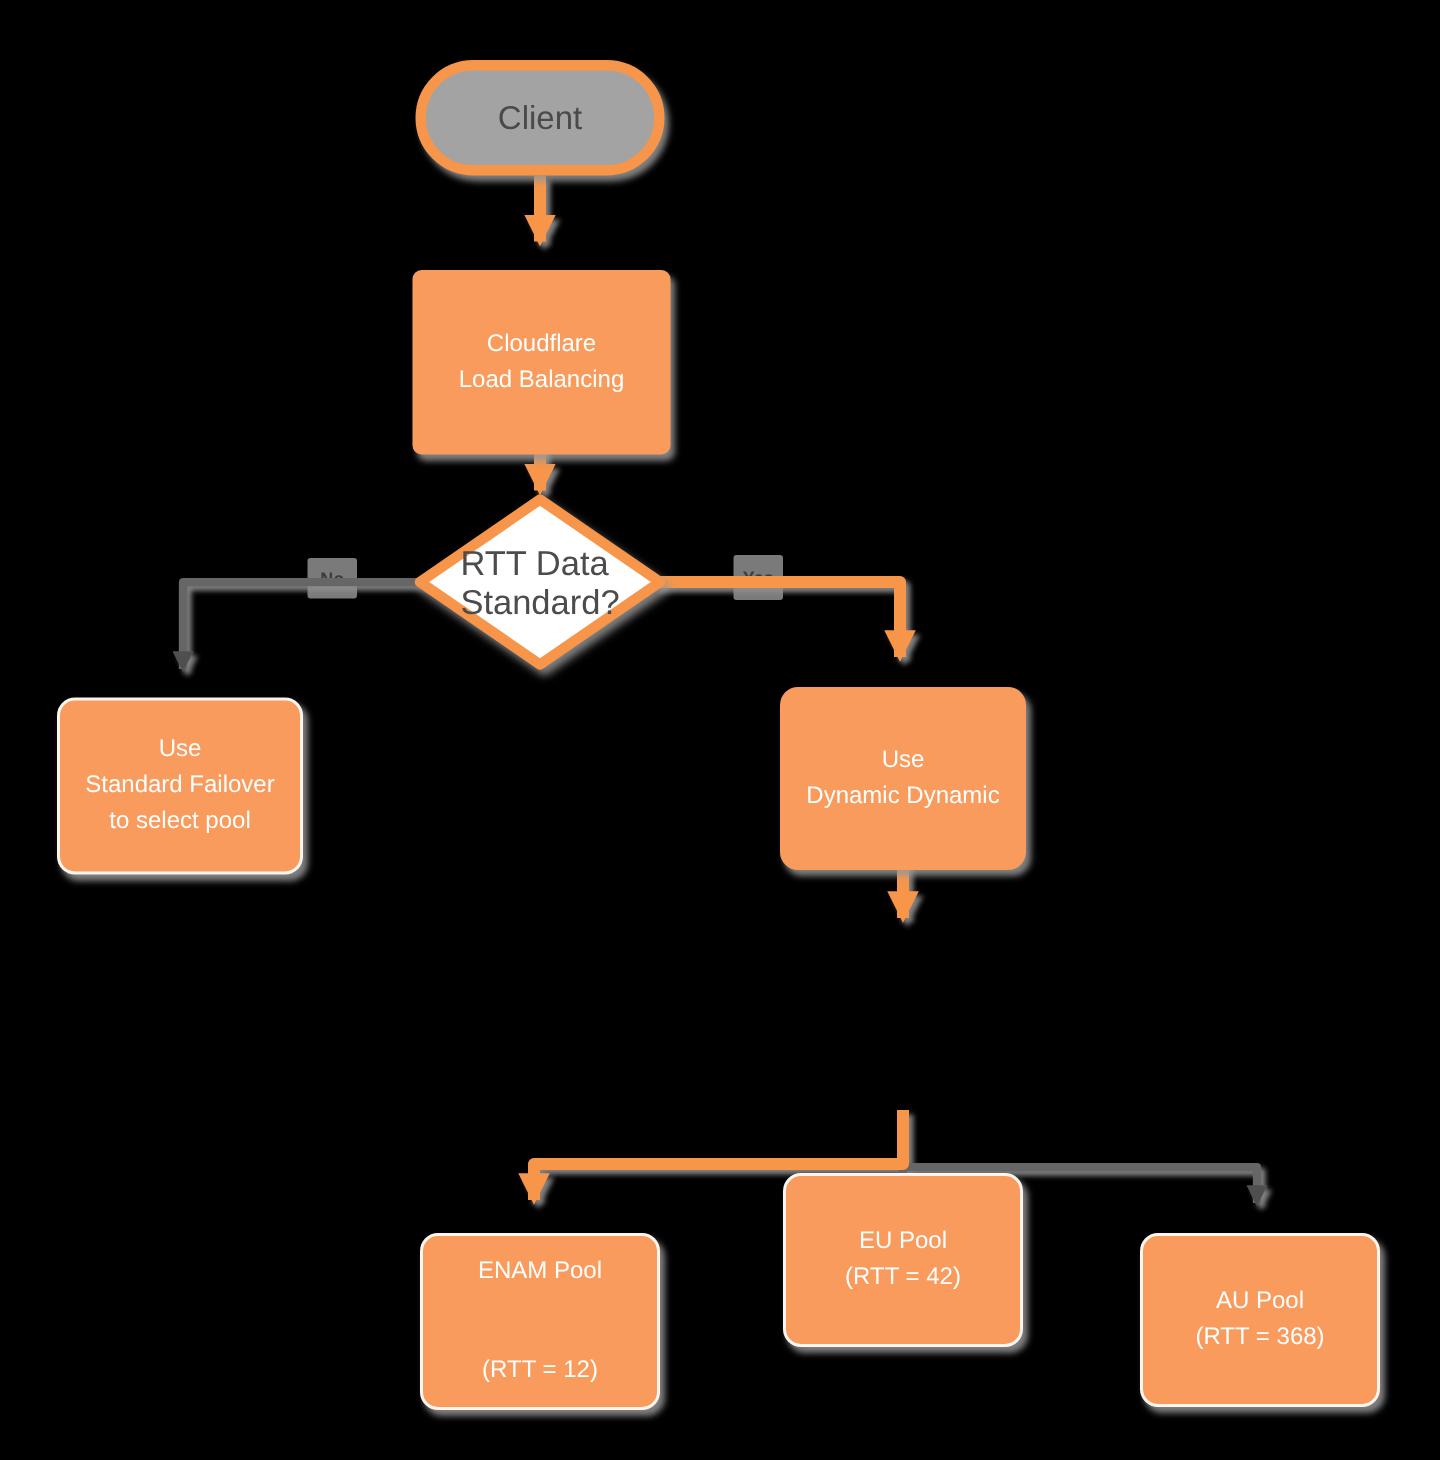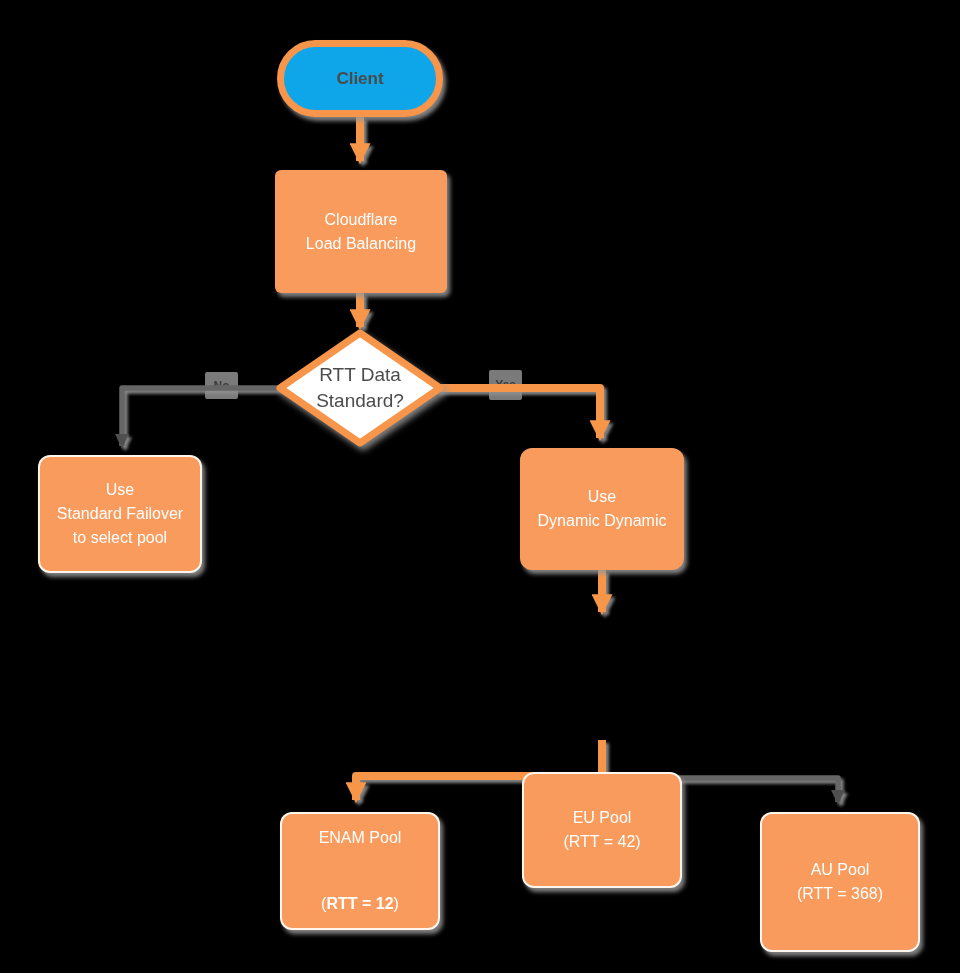--- a/index.html
+++ b/index.html
@@ -43,13 +43,12 @@
     text-align: center;
   }
   .stadium {
-    background: #0ea5e9;
+    background: #a3a3a3;
     border: 7px solid #F7964A;
     border-radius: 40px;
     color: #4a4a4a;
-    font-size: 17px;
+    font-size: 22px;
     box-shadow: 3px 4px 4px rgba(150,150,150,0.85);
-    font-weight: bold;
   }
   .obox {
     background: #F89B5C;

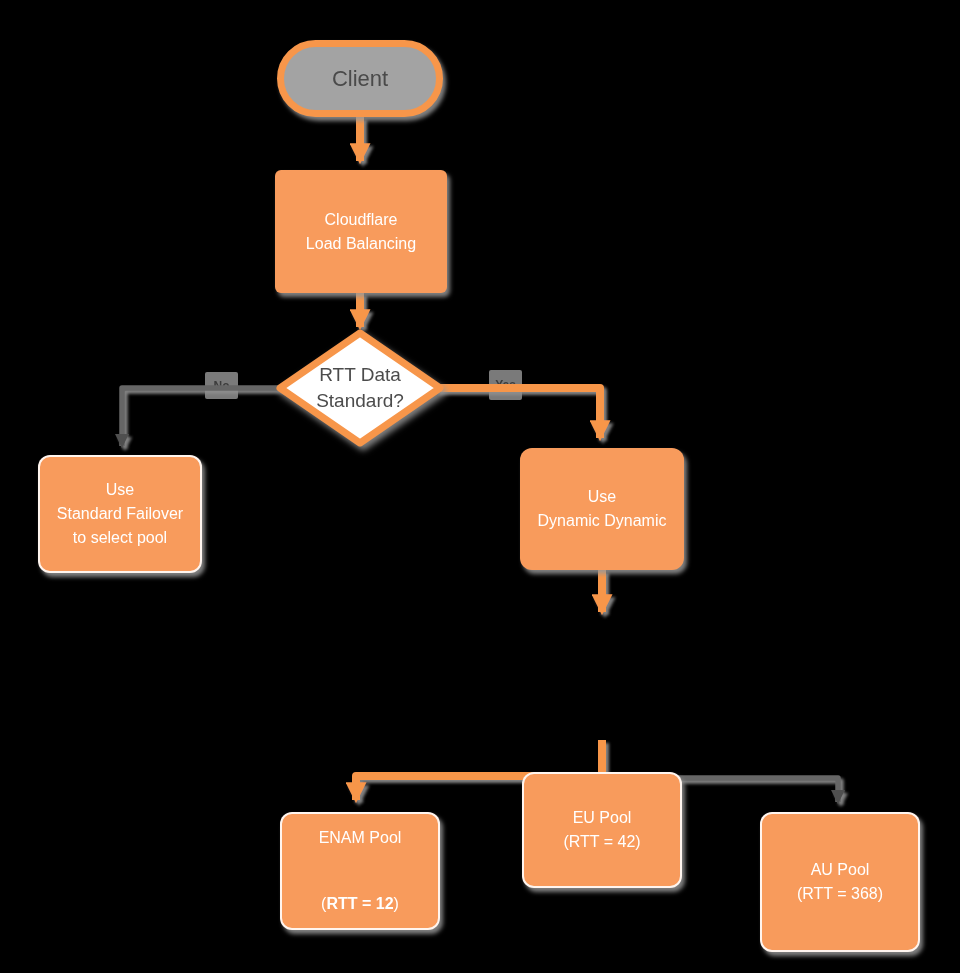--- a/index.html
+++ b/index.html
@@ -56,6 +56,7 @@
     font-size: 16px;
     line-height: 24px;
     box-shadow: 3px 4px 4px rgba(150,150,150,0.85);
+    margin-top: 10px;
   }
   .r6  { border-radius: 6px; }
   .r12 { border-radius: 12px; }

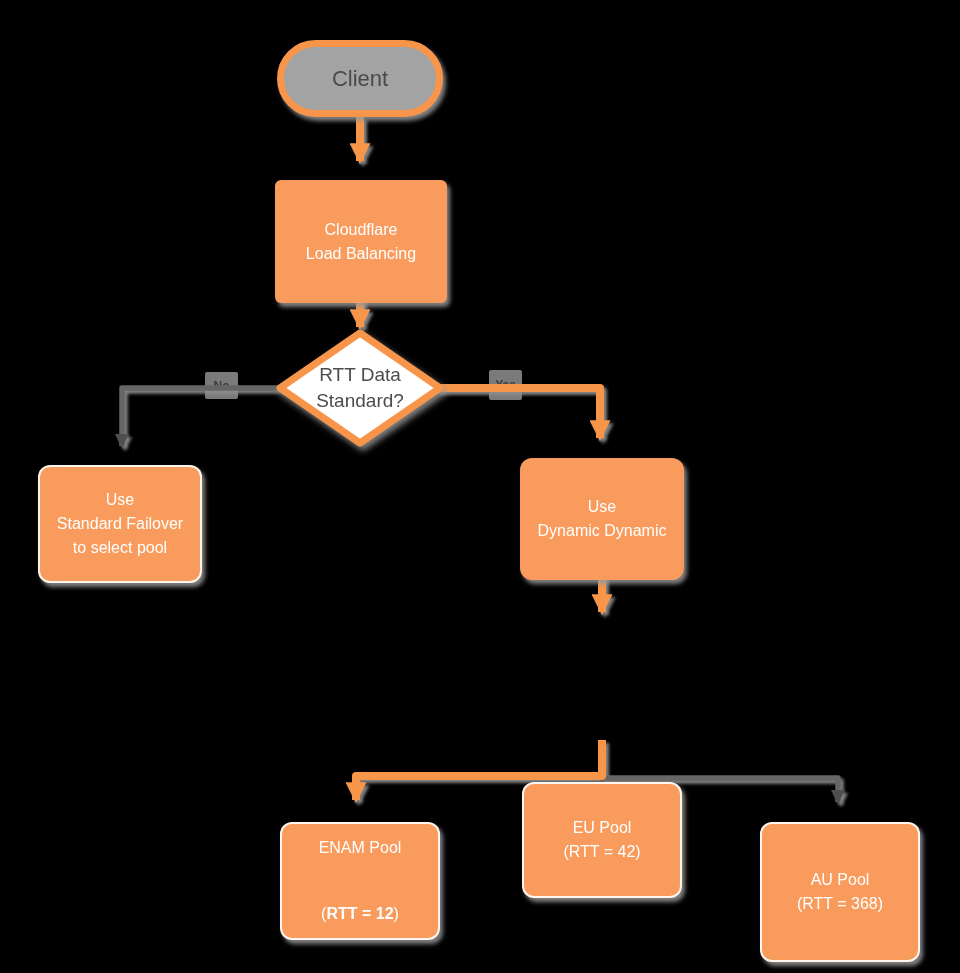--- a/index.html
+++ b/index.html
@@ -67,9 +67,9 @@
     position: relative;
     z-index: 1;
     color: #4c4c4c;
-    font-size: 19px;
+    font-size: 23px;
     line-height: 26px;
-    text-align: center;
+    text-align: left;
   }
   .bold { font-weight: 700; }
 </style>

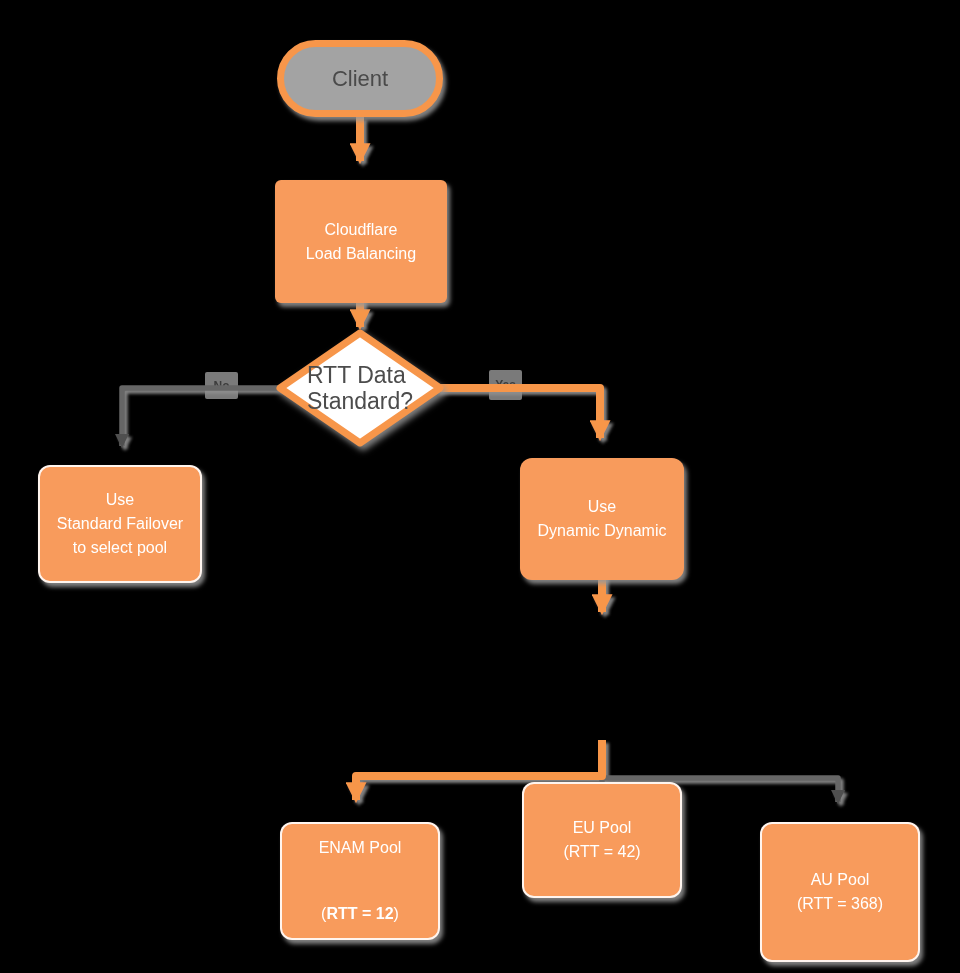--- a/index.html
+++ b/index.html
@@ -154,7 +154,7 @@
     <div>(RTT = 42)</div>
   </div>
 
-  <div class="node obox r12 white-border" style="left:760px; top:812px; width:160px; height:140px;">
+  <div class="node obox r12 white-border" style="left:760px; top:812px; width:160px; height:116px;">
     <div>AU Pool</div>
     <div>(RTT = 368)</div>
   </div>

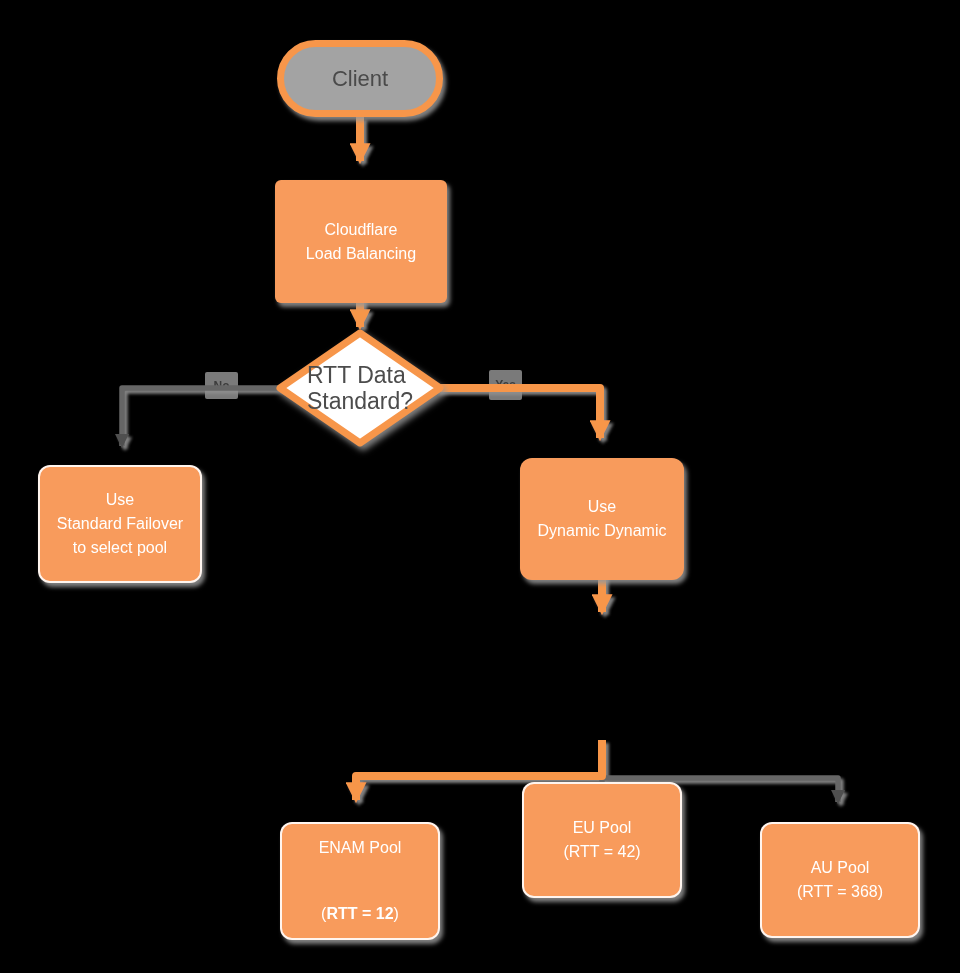--- a/index.html
+++ b/index.html
@@ -71,7 +71,7 @@
     line-height: 26px;
     text-align: left;
   }
-  .bold { font-weight: 700; }
+  .bold { font-weight: 400; }
 </style>
 </head>
 <body>

